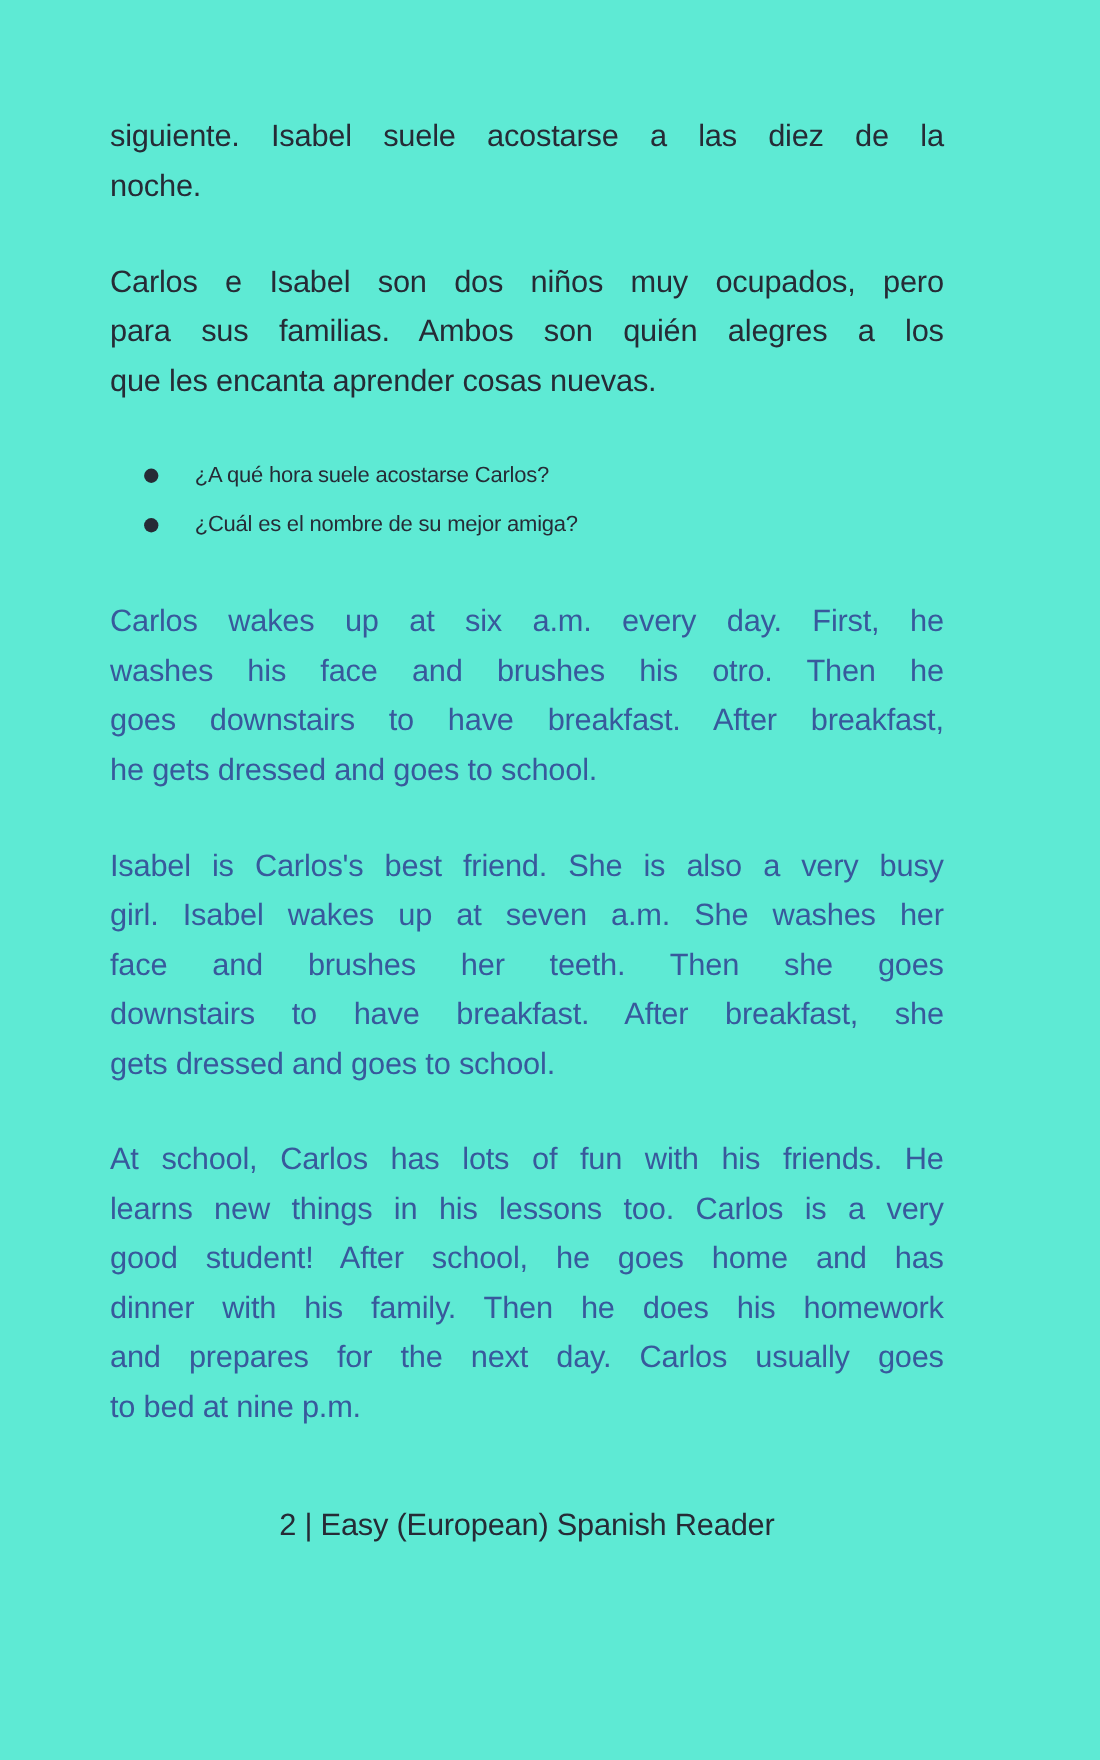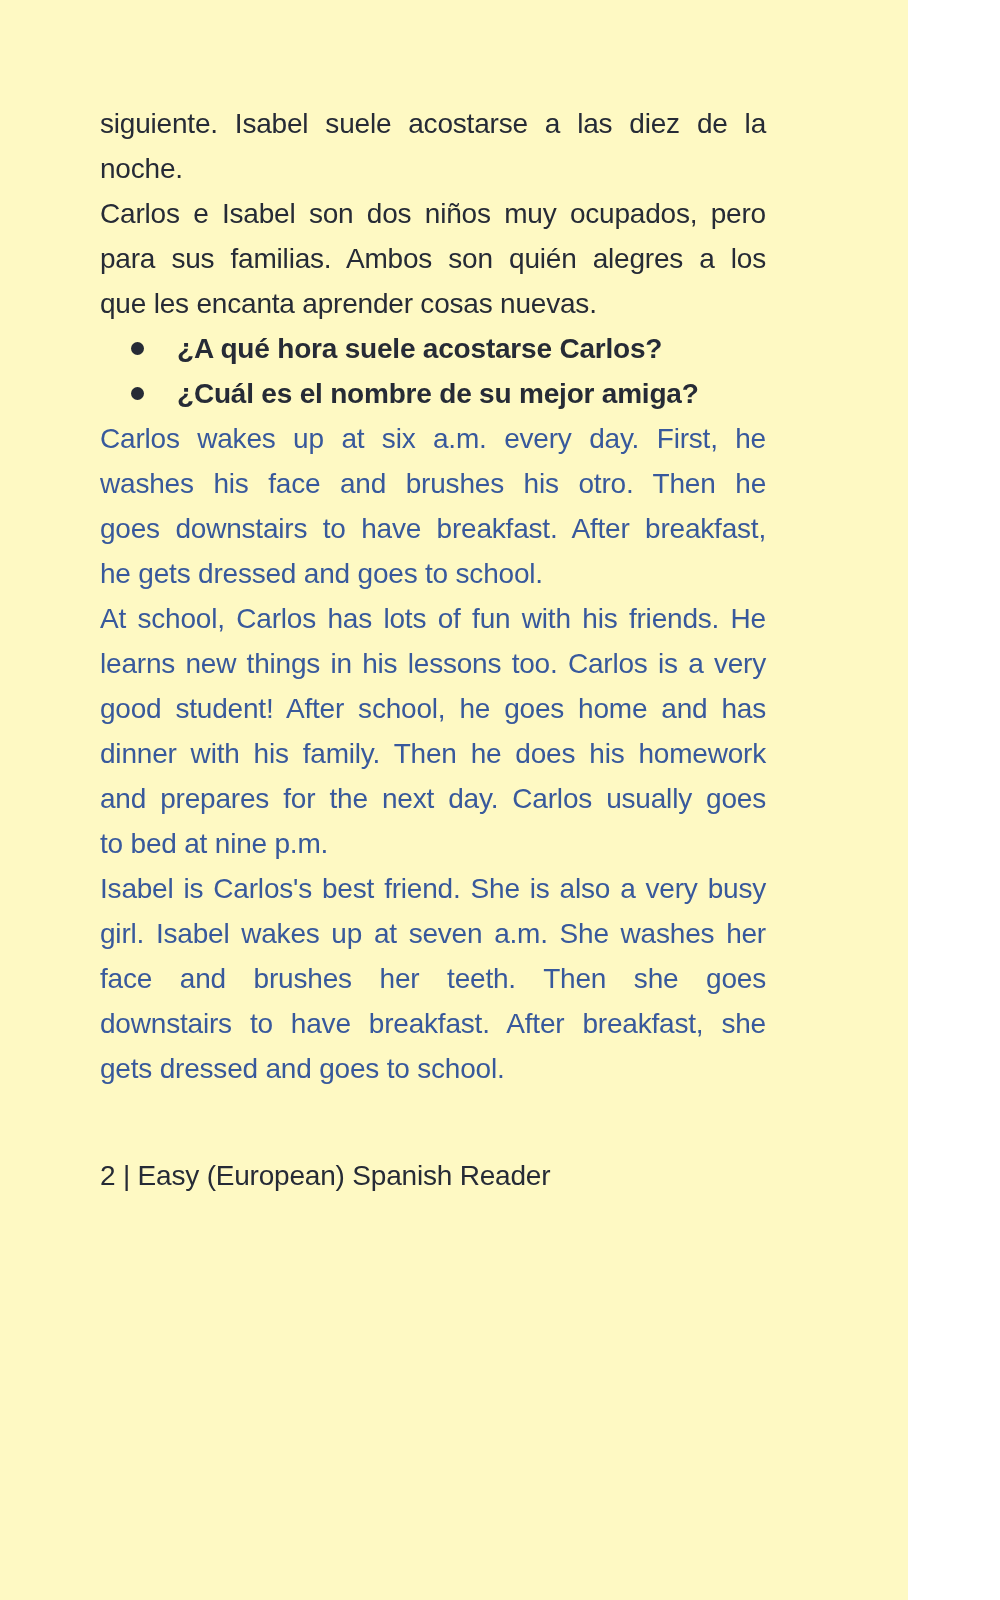--- a/index.html
+++ b/index.html
@@ -15,9 +15,9 @@
   }
   .page {
     position: relative;
-    width: 908px;
+    width: 1000px;
     height: 1600px;
-    background: #fef9c3;
+    background: #5eead4;
     box-sizing: border-box;
     padding: 101px 142px 0 100px; 
   }

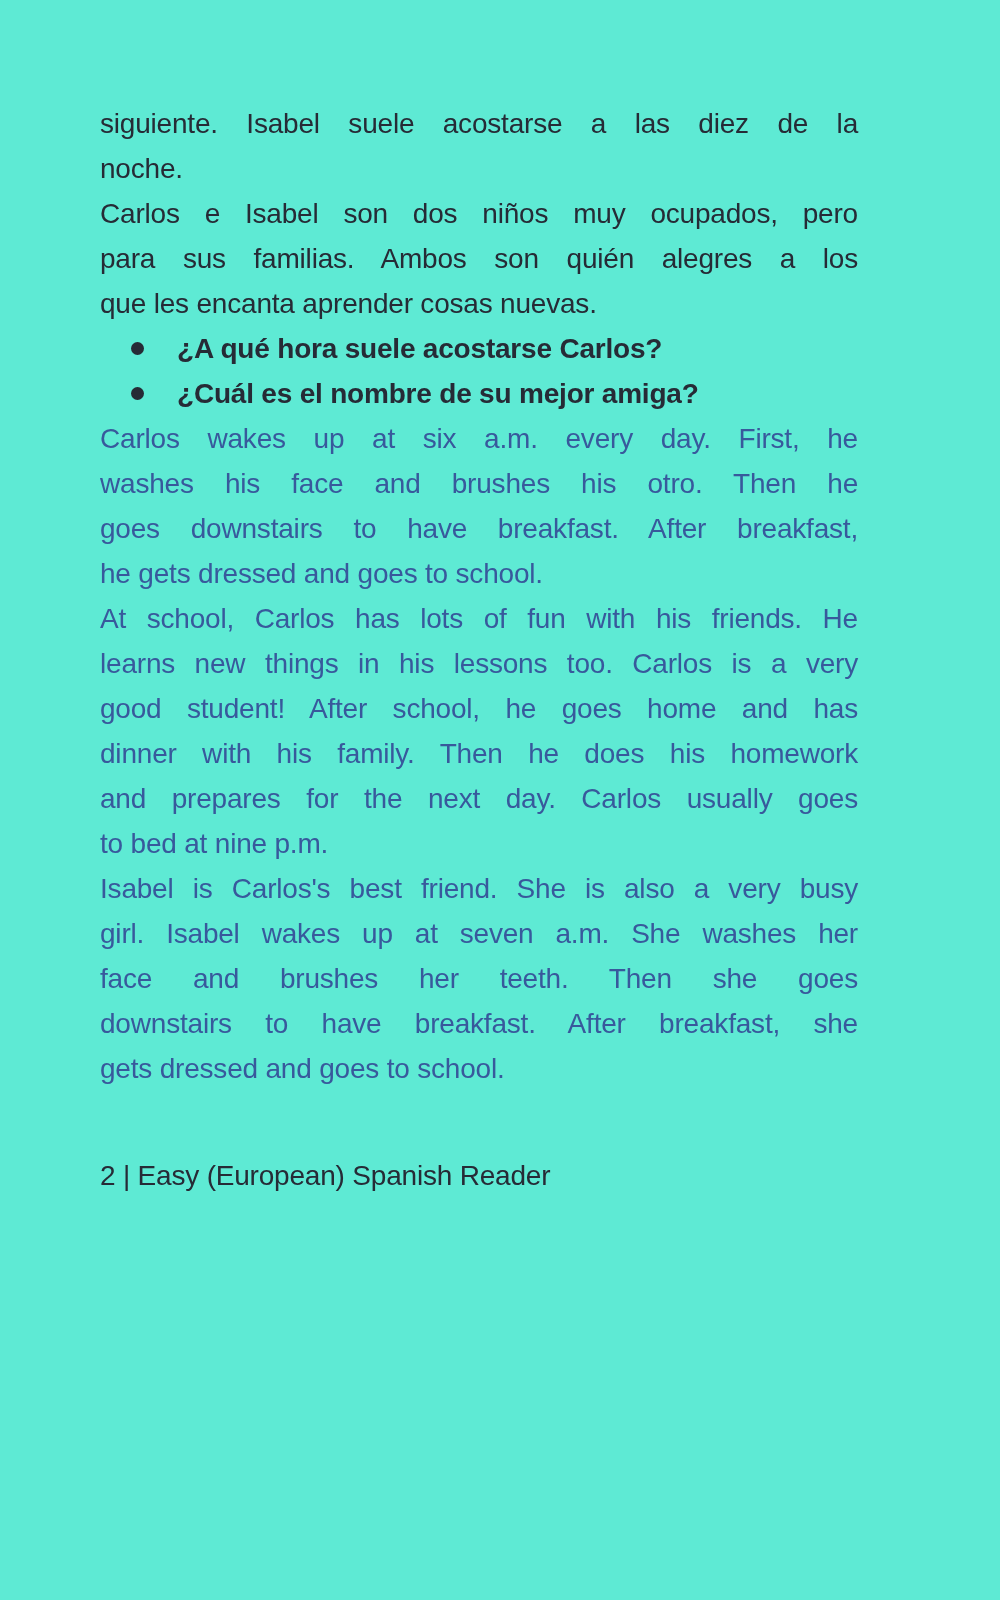--- a/index.html
+++ b/index.html
@@ -32,6 +32,7 @@
   .para + .para,
   .para + .bullet-list,
   .bullet-list + .para {
+    margin-top: 42px;
   }
   .line {
     height: 45px;

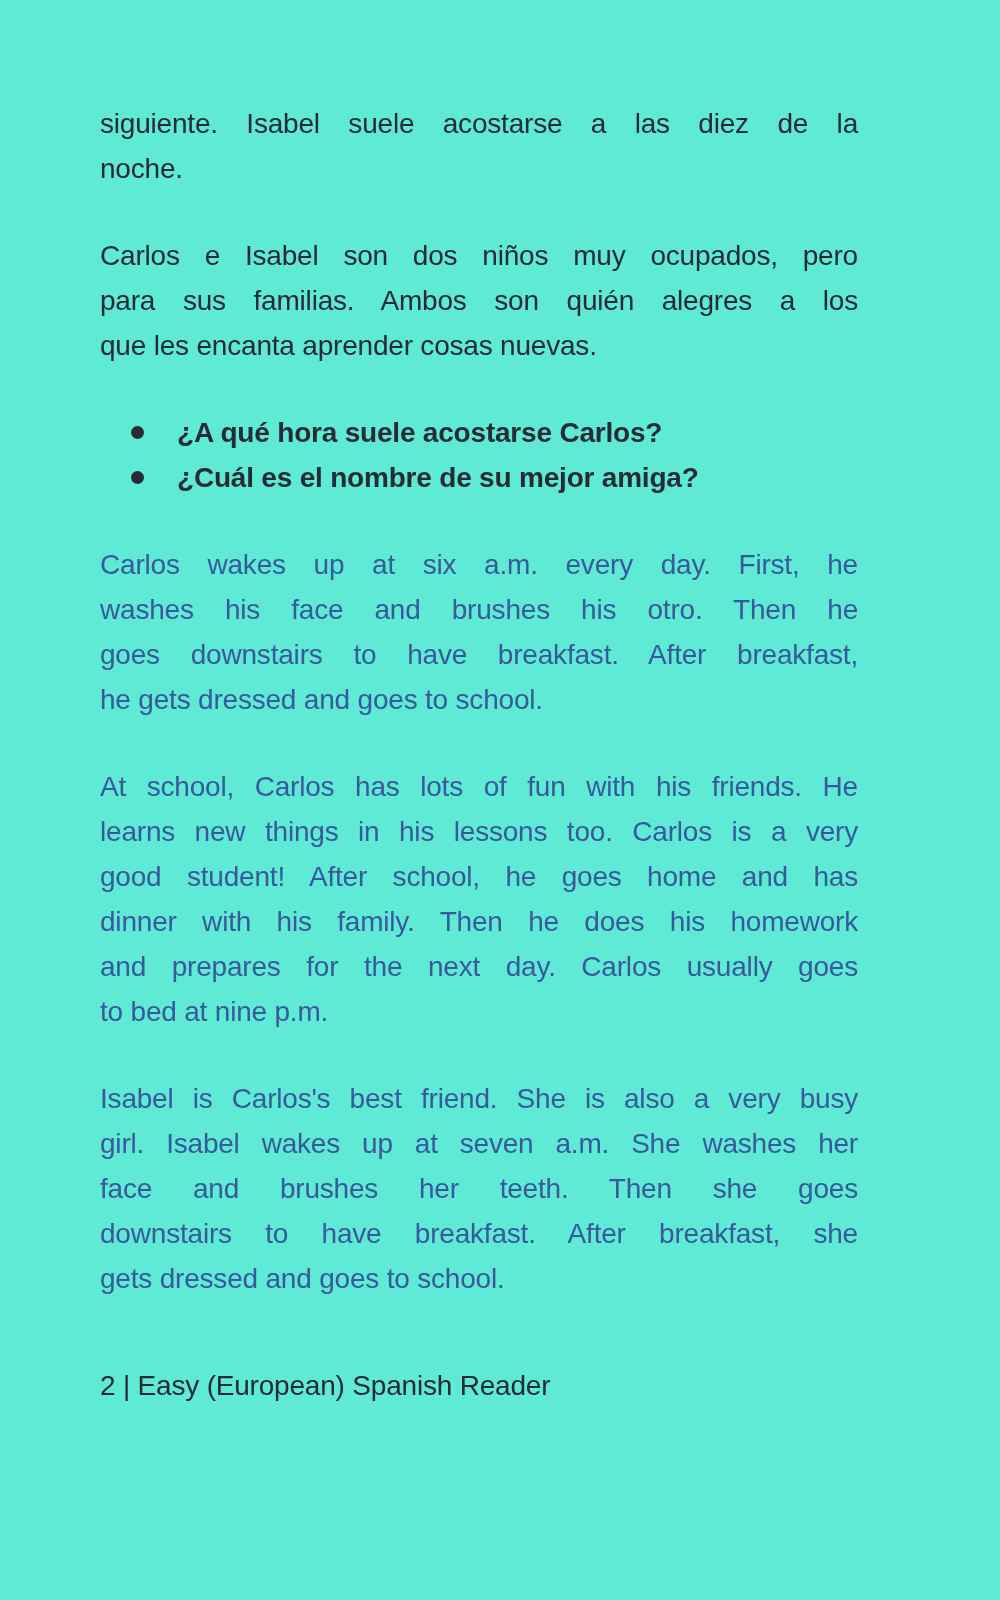--- a/index.html
+++ b/index.html
@@ -46,10 +46,9 @@
     text-align-last: left;
   }
   .bullet-list {
-    font-size: 28px;
+    font-size: 20px;
     letter-spacing: -0.2px;
     color: #262b36;
-    font-weight: bold;
   }
   .bullet-row {
     position: relative;

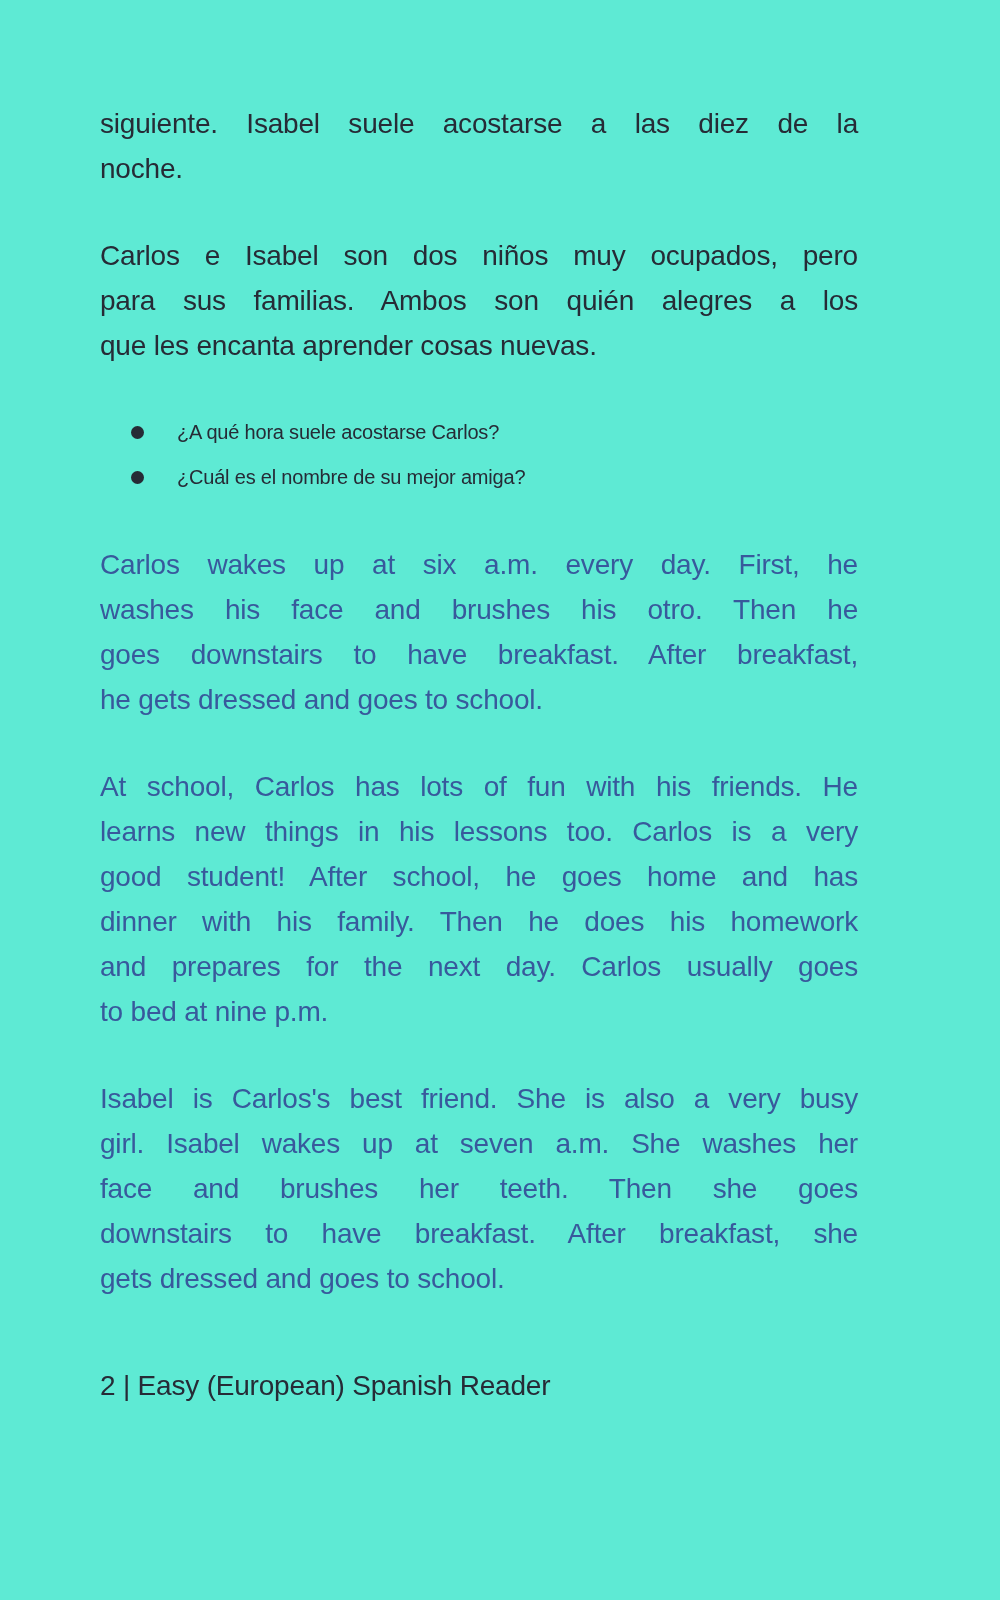--- a/index.html
+++ b/index.html
@@ -104,6 +104,14 @@
     </div>
 
   <div class="para translation">
+      <div class="line">Isabel is Carlos's best friend. She is also a very busy</div>
+      <div class="line">girl. Isabel wakes up at seven a.m. She washes her</div>
+      <div class="line">face and brushes her teeth. Then she goes</div>
+      <div class="line">downstairs to have breakfast. After breakfast, she</div>
+      <div class="line last">gets dressed and goes to school.</div>
+    </div>
+
+  <div class="para translation">
       <div class="line">At school, Carlos has lots of fun with his friends. He</div>
       <div class="line">learns new things in his lessons too. Carlos is a very</div>
       <div class="line">good student! After school, he goes home and has</div>
@@ -112,14 +120,6 @@
       <div class="line last">to bed at nine p.m.</div>
     </div>
 
-  <div class="para translation">
-      <div class="line">Isabel is Carlos's best friend. She is also a very busy</div>
-      <div class="line">girl. Isabel wakes up at seven a.m. She washes her</div>
-      <div class="line">face and brushes her teeth. Then she goes</div>
-      <div class="line">downstairs to have breakfast. After breakfast, she</div>
-      <div class="line last">gets dressed and goes to school.</div>
-    </div>
-
   <div class="footer">2 | Easy (European) Spanish Reader</div>
 
 </div>

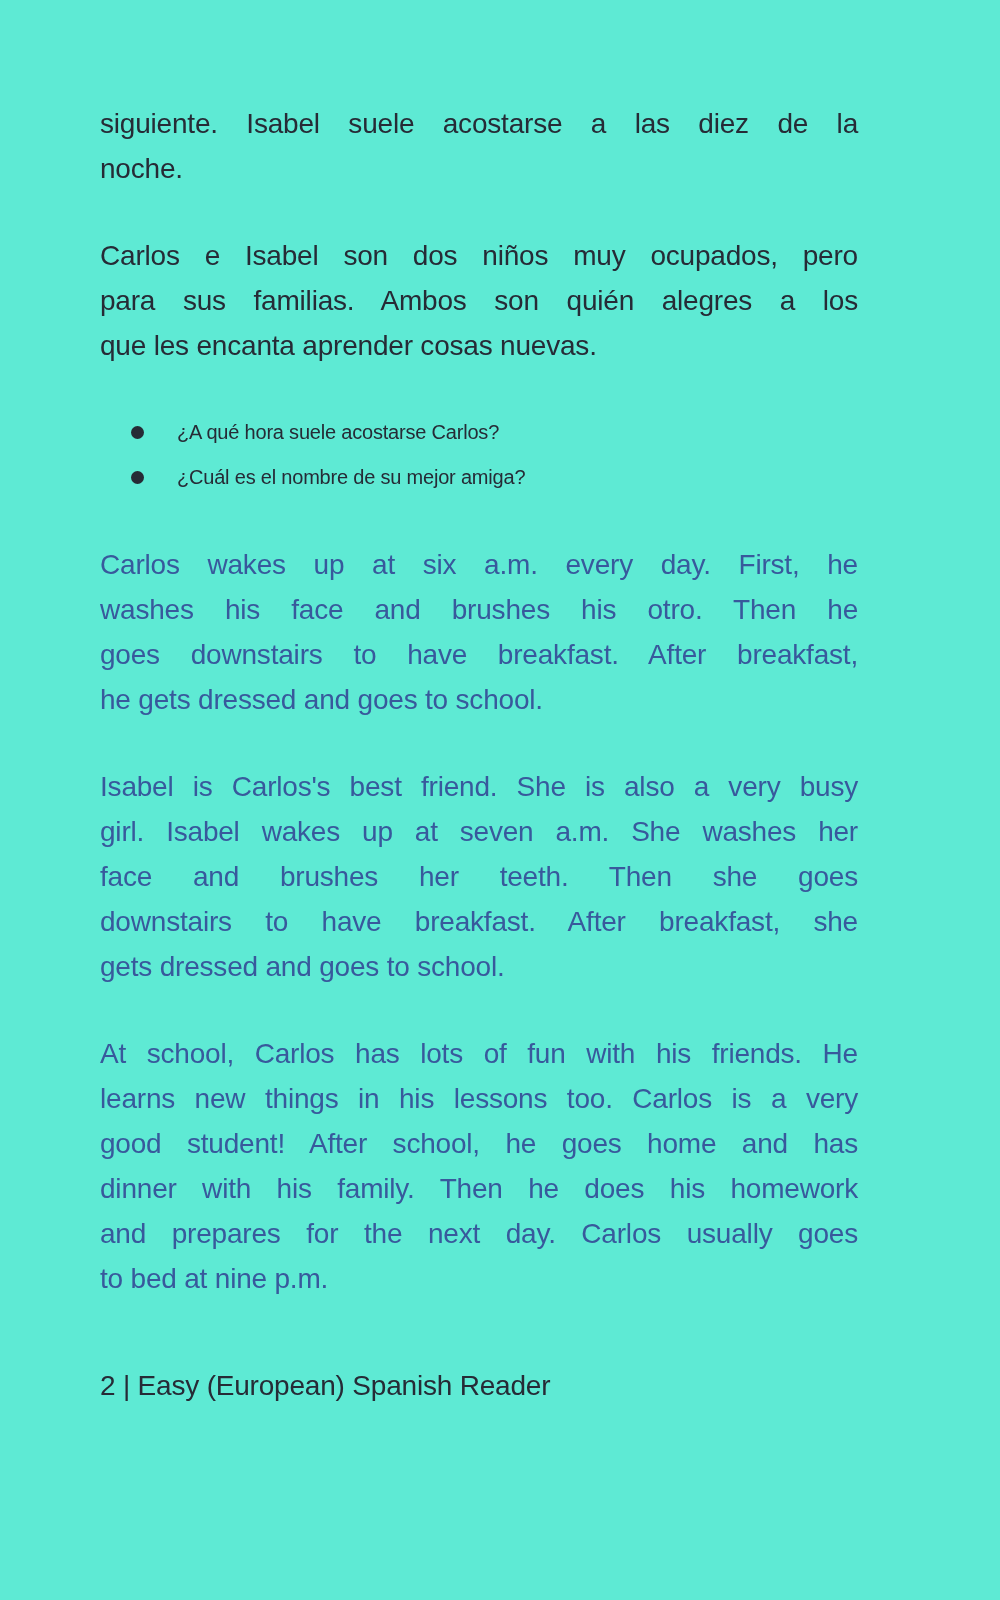--- a/index.html
+++ b/index.html
@@ -70,6 +70,7 @@
     margin-top: 62px;
     height: 45px;
     line-height: 45px;
+    text-align: center;
     font-size: 28px;
     letter-spacing: -0.2px;
     color: #262b36;

